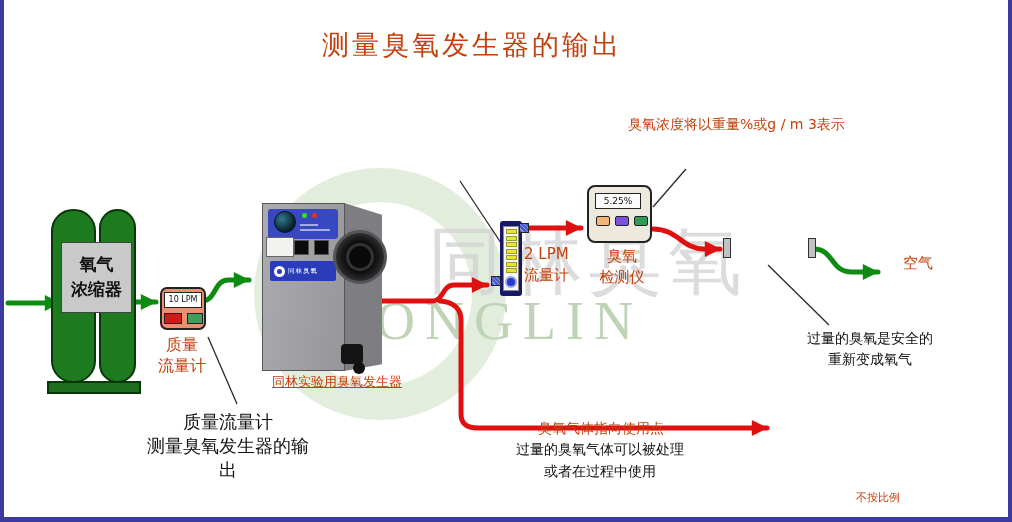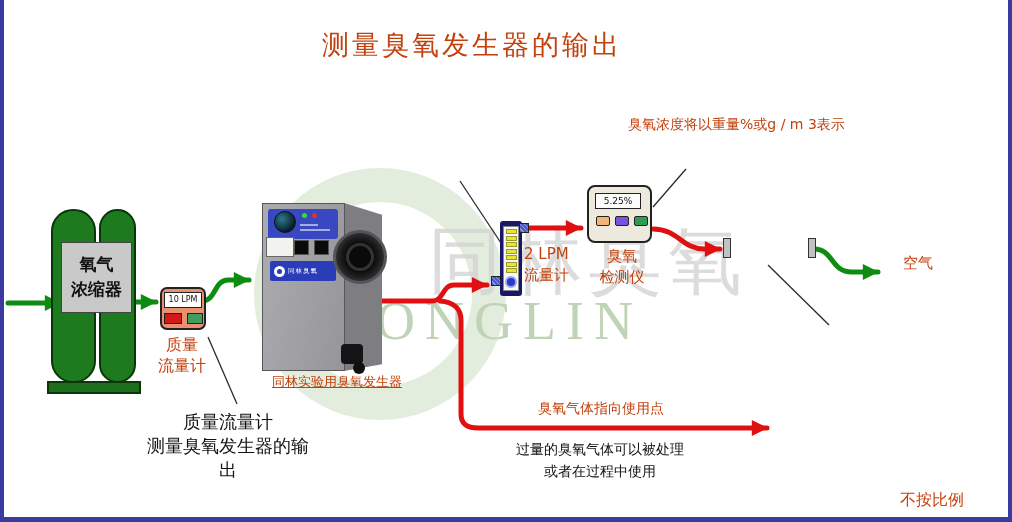--- a/index.html
+++ b/index.html
@@ -213,6 +213,10 @@
   <div class="abs z4 txt title">测量臭氧发生器的输出</div>
   <div class="abs z4 txt note-conc">臭氧浓度将以重量%或g / m 3表示</div>
   <div class="abs z4 txt lbl-air">空气</div>
+  <div class="abs z4 note-safe">
+    <span class="block">过量的臭氧是安全的</span>
+    <span class="block">重新变成氧气</span>
+  </div>
   <div class="abs z4 txt note-use">臭氧气体指向使用点</div>
   <div class="abs z4 note-treated">
     <span class="block">过量的臭氧气体可以被处理</span>

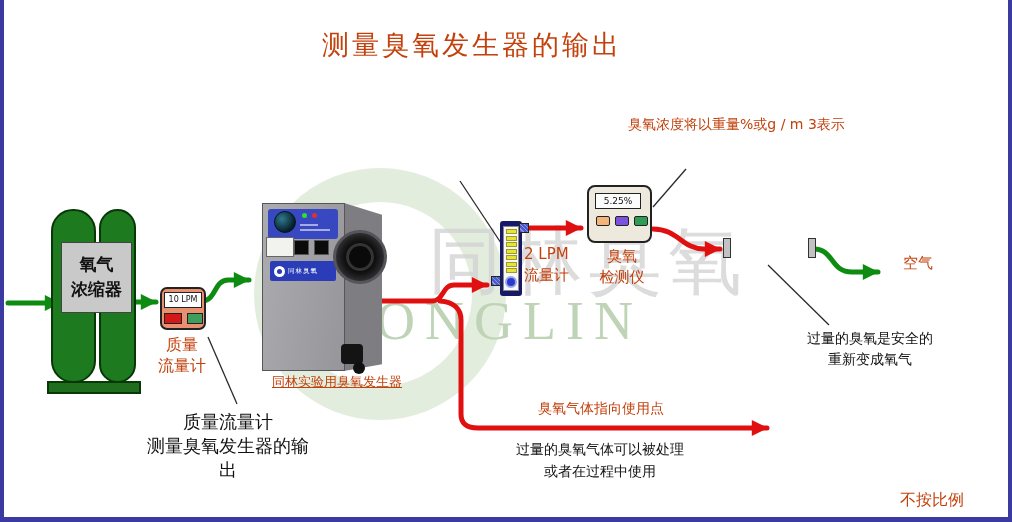--- a/index.html
+++ b/index.html
@@ -29,7 +29,7 @@
   .note-conc{left:624px;top:116px;font-size:14px;}
   .lbl-air{left:899px;top:254px;font-size:15px;}
   .note-safe{left:795px;top:328px;width:142px;text-align:center;font-size:14px;line-height:21px;}
-  .note-use{left:534px;top:400px;font-size:14px;}
+  .note-use{left:534px;top:420px;font-size:14px;}
   .note-treated{left:508px;top:438px;width:176px;text-align:center;font-size:14px;line-height:22px;}
   .note-mfm{left:140px;top:410px;width:168px;text-align:center;font-size:18px;line-height:24px;}
   .lbl-scale{left:896px;top:490px;font-size:16px;}

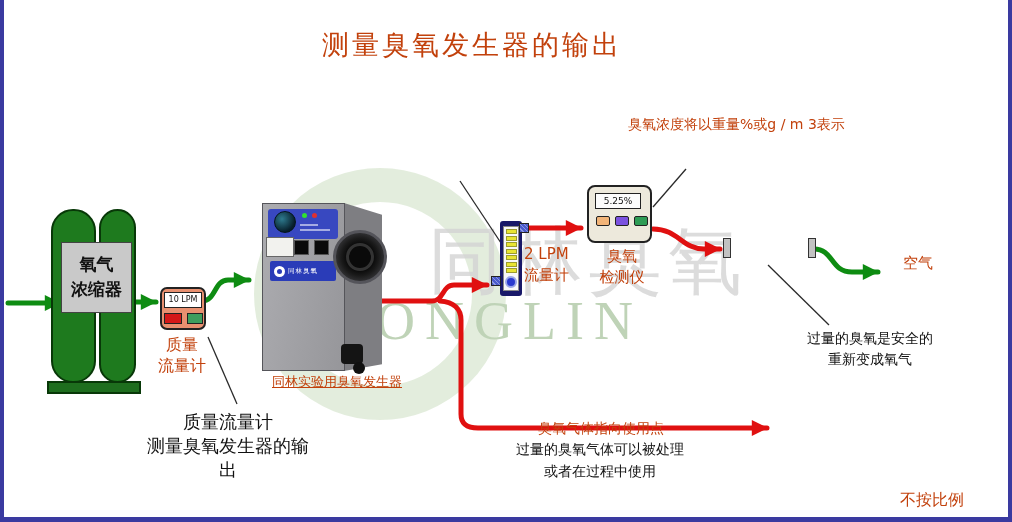--- a/index.html
+++ b/index.html
@@ -32,7 +32,7 @@
   .note-use{left:534px;top:420px;font-size:14px;}
   .note-treated{left:508px;top:438px;width:176px;text-align:center;font-size:14px;line-height:22px;}
   .note-mfm{left:140px;top:410px;width:168px;text-align:center;font-size:18px;line-height:24px;}
-  .lbl-scale{left:896px;top:490px;font-size:16px;}
+  .lbl-scale{left:852px;top:490px;font-size:11px;}
   .dev-label{font-size:15px;line-height:21px;text-align:center;}
   
   .cyl{background:var(--cylinder-green);border:2px solid #083808;border-radius:22px;box-sizing:border-box;}

